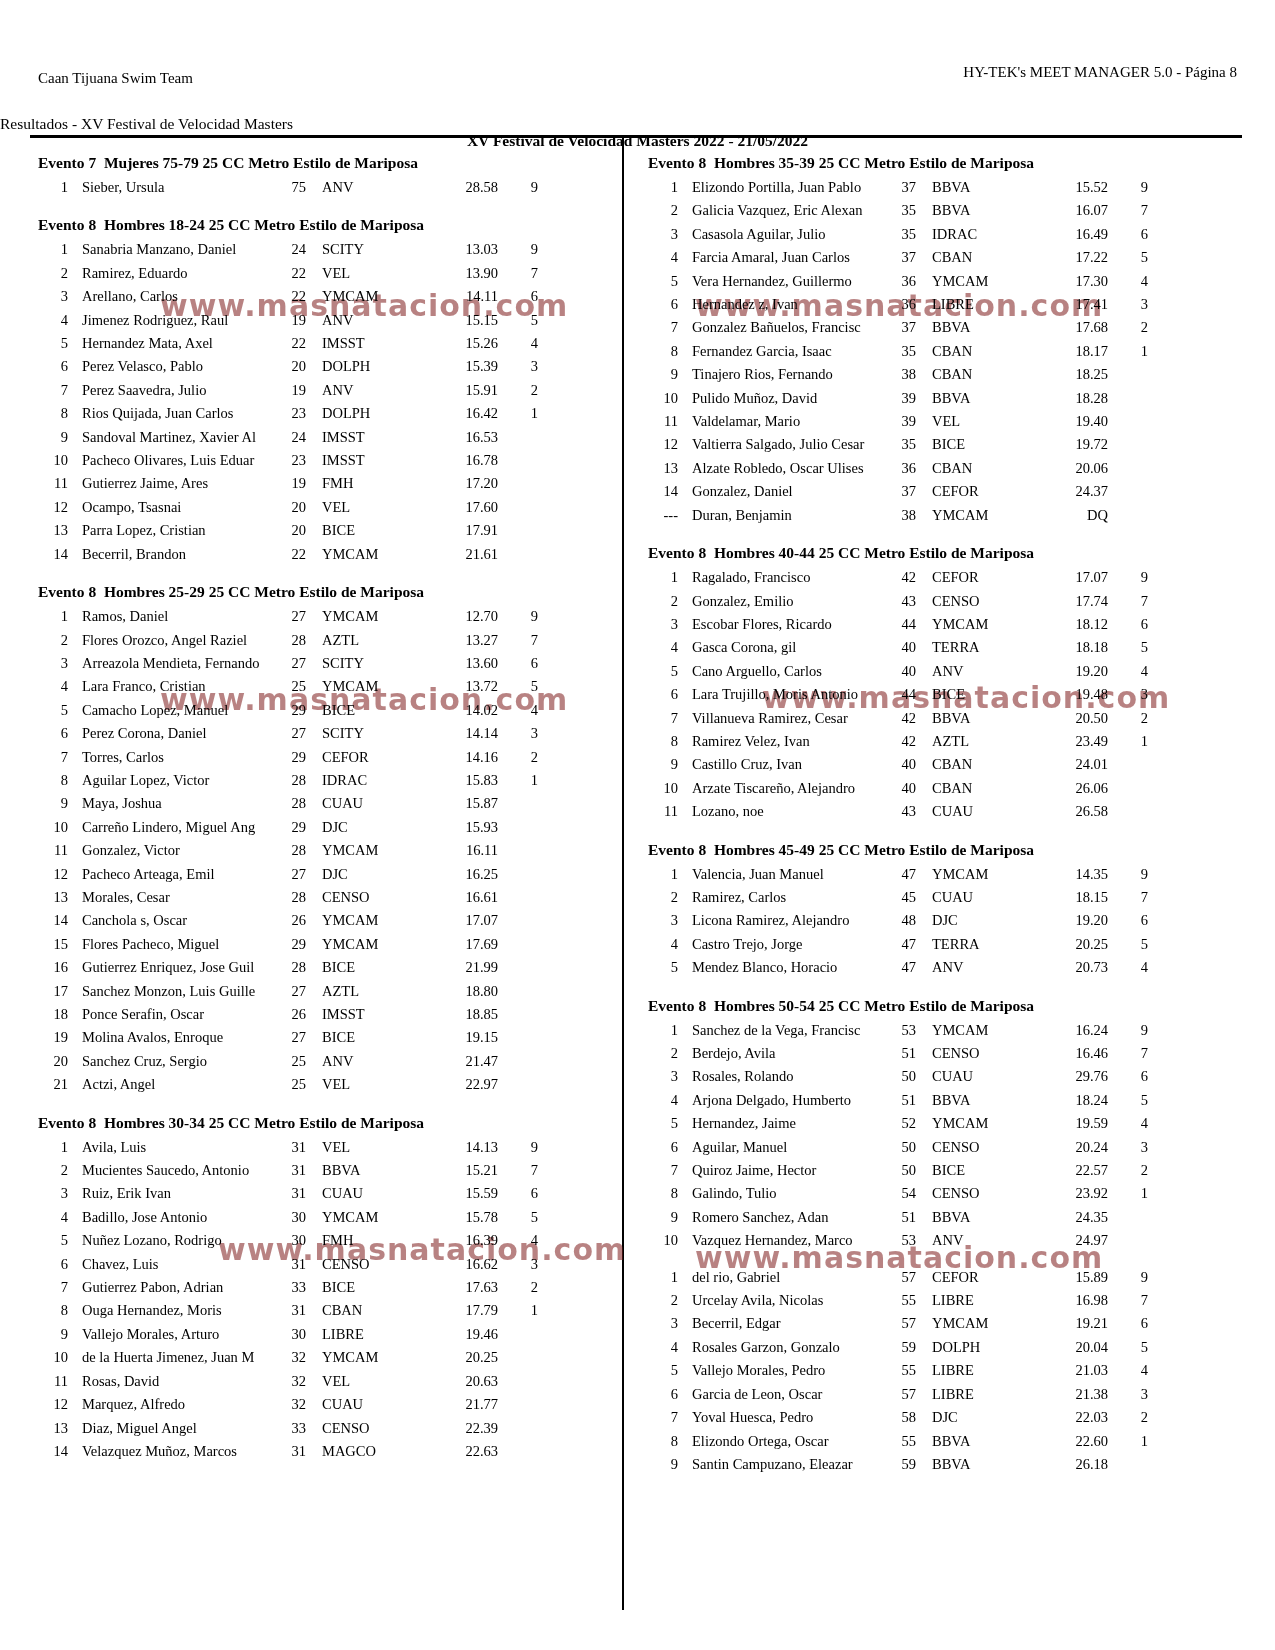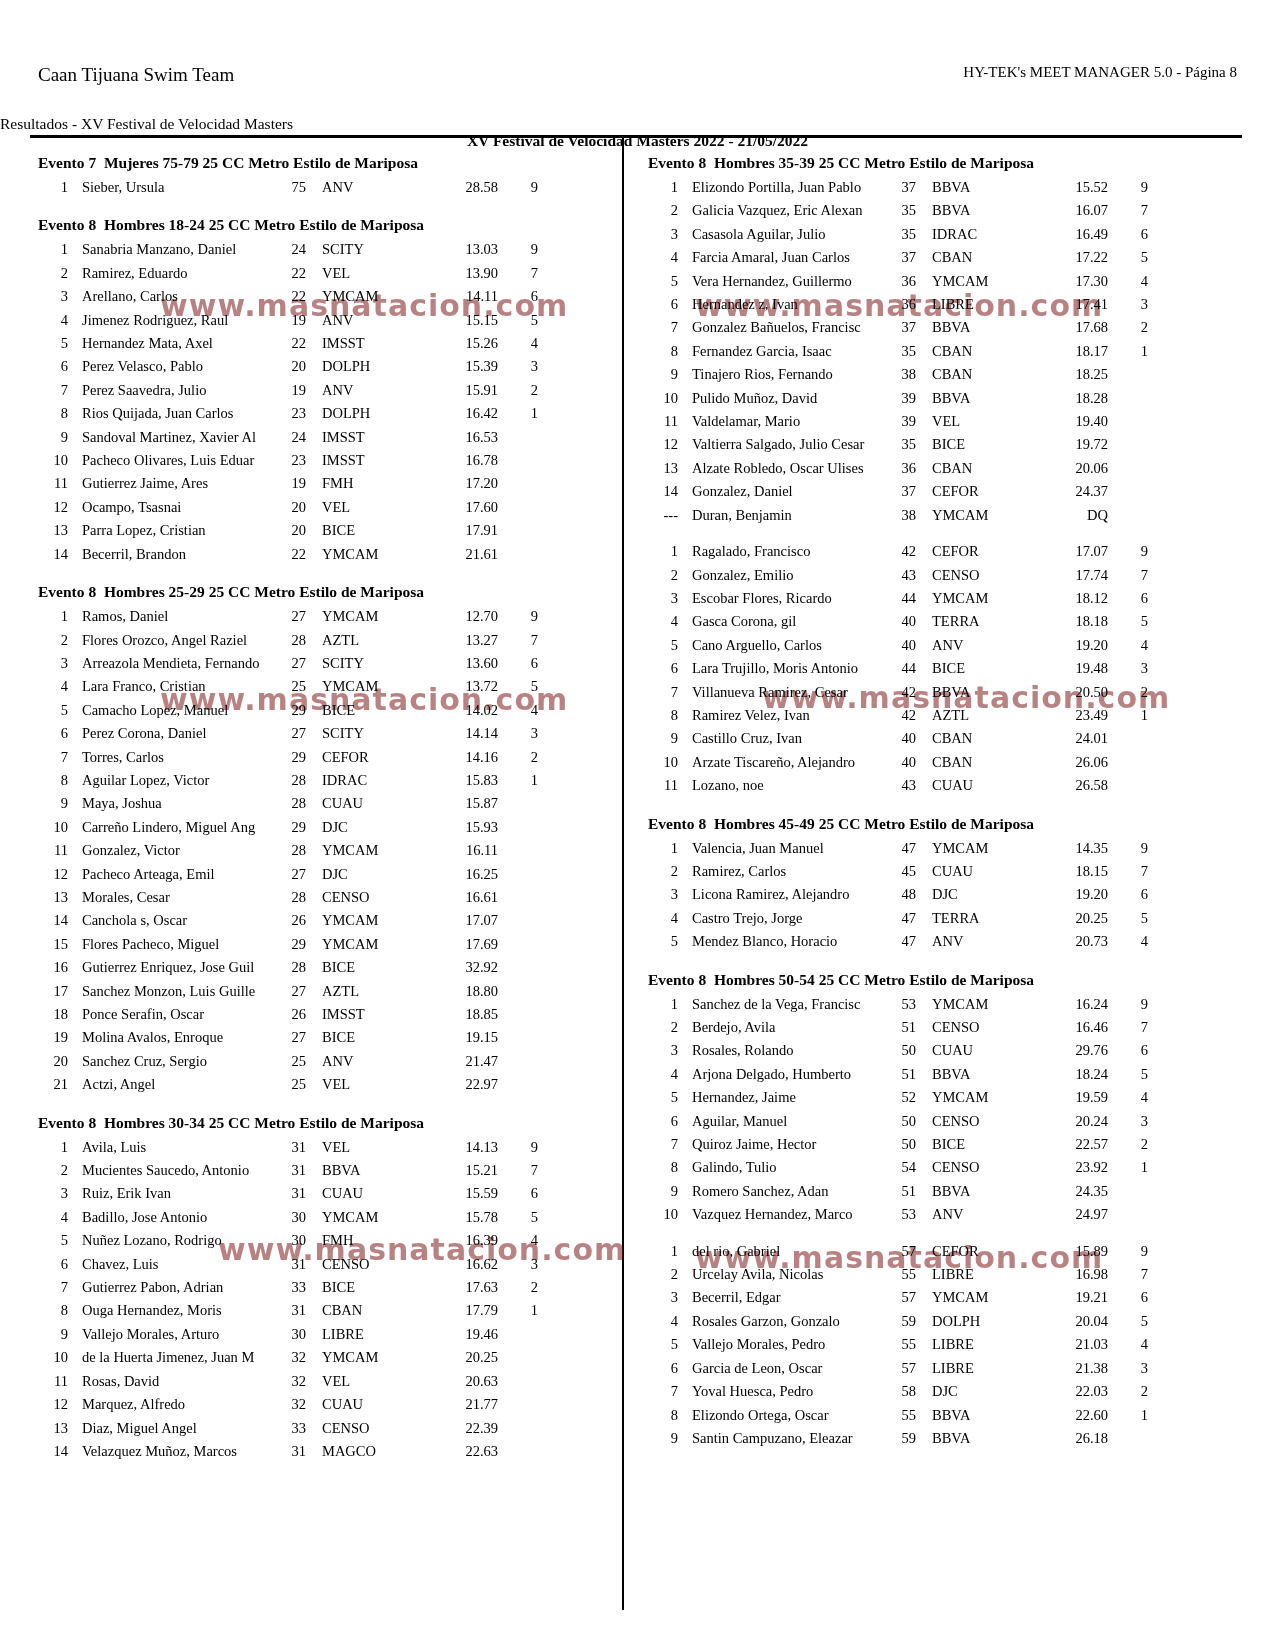--- a/index.html
+++ b/index.html
@@ -11,7 +11,7 @@
     position: relative;
     overflow: hidden;
   }
-  .hdr-left  { position: absolute; left: 38px;  top: 64px; font-size: 19px; white-space: pre; }
+  .hdr-left  { position: absolute; left: 38px;  top: 70px; font-size: 15px; white-space: pre; }
   .hdr-right { position: absolute; right: 38px; top: 64px; font-size: 15px; white-space: pre; }
   .meet-title {
     position: absolute; top: 92px; left: 0; width: 100%;

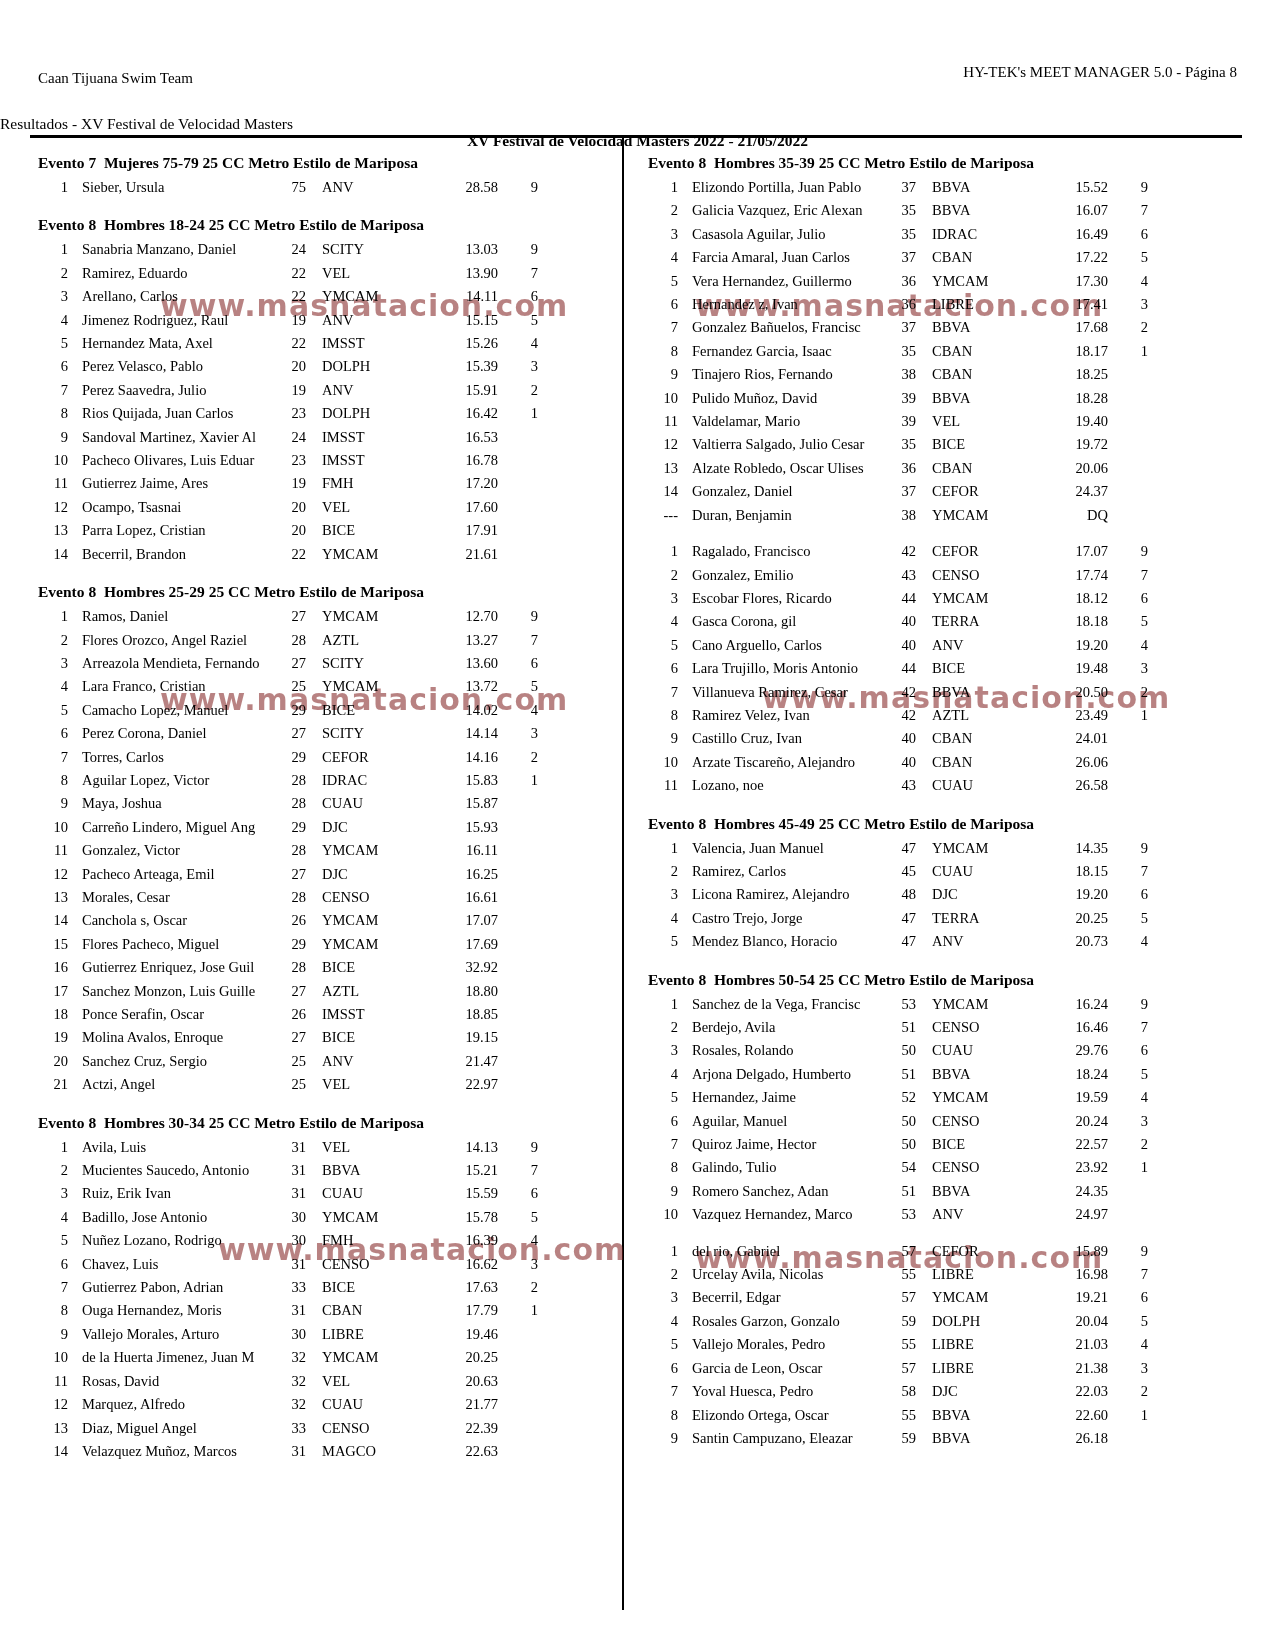--- a/index.html
+++ b/index.html
@@ -621,6 +621,7 @@
       </div>
     </div>
     <div class="section">
+      <div class="section-title">Evento 8  Hombres 40-44 25 CC Metro Estilo de Mariposa</div>
       <div class="row">
         <span class="cell place">1</span>
         <span class="cell name">Ragalado, Francisco</span>

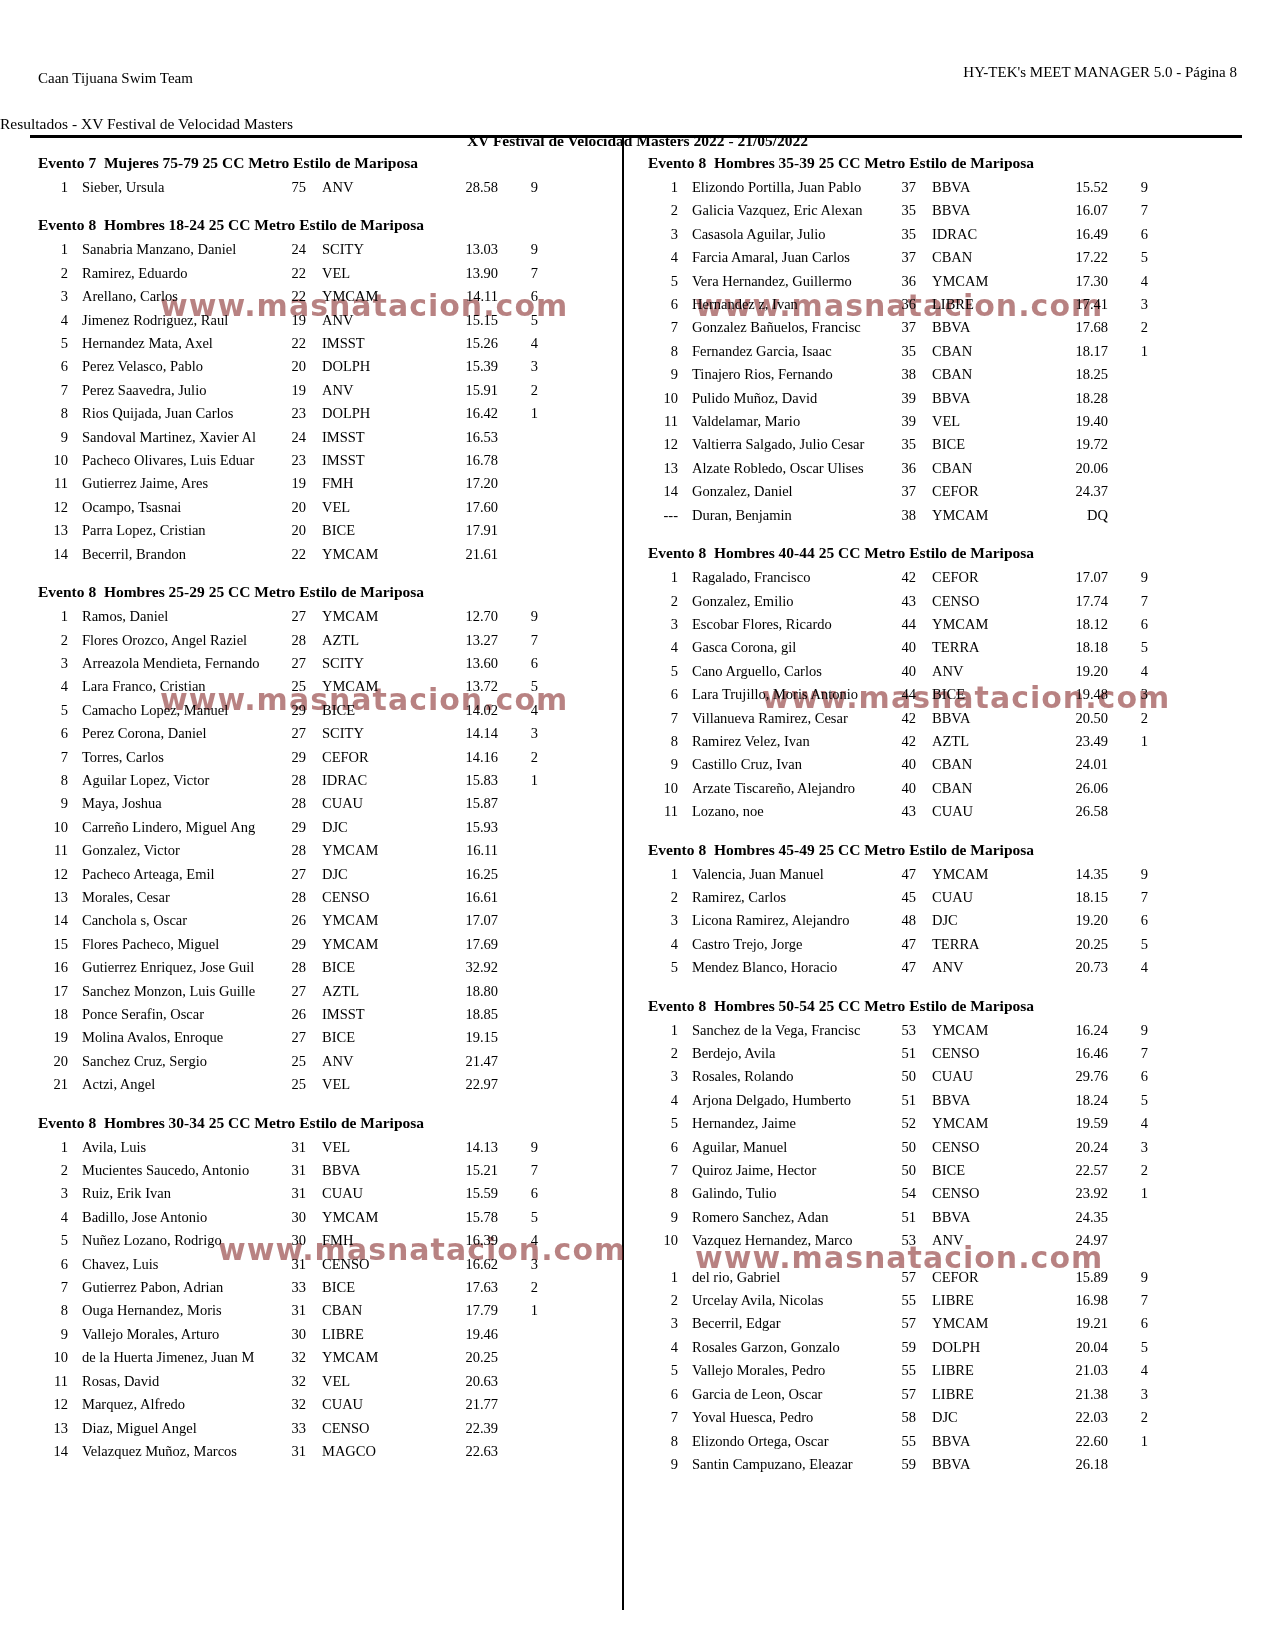--- a/index.html
+++ b/index.html
@@ -336,7 +336,7 @@
         <span class="cell name">Gutierrez Enriquez, Jose Guil</span>
         <span class="cell age">28</span>
         <span class="cell team">BICE</span>
-        <span class="cell time">32.92</span>
+        <span class="cell time">21.99</span>
         <span class="cell points"></span>
       </div>
       <div class="row">

